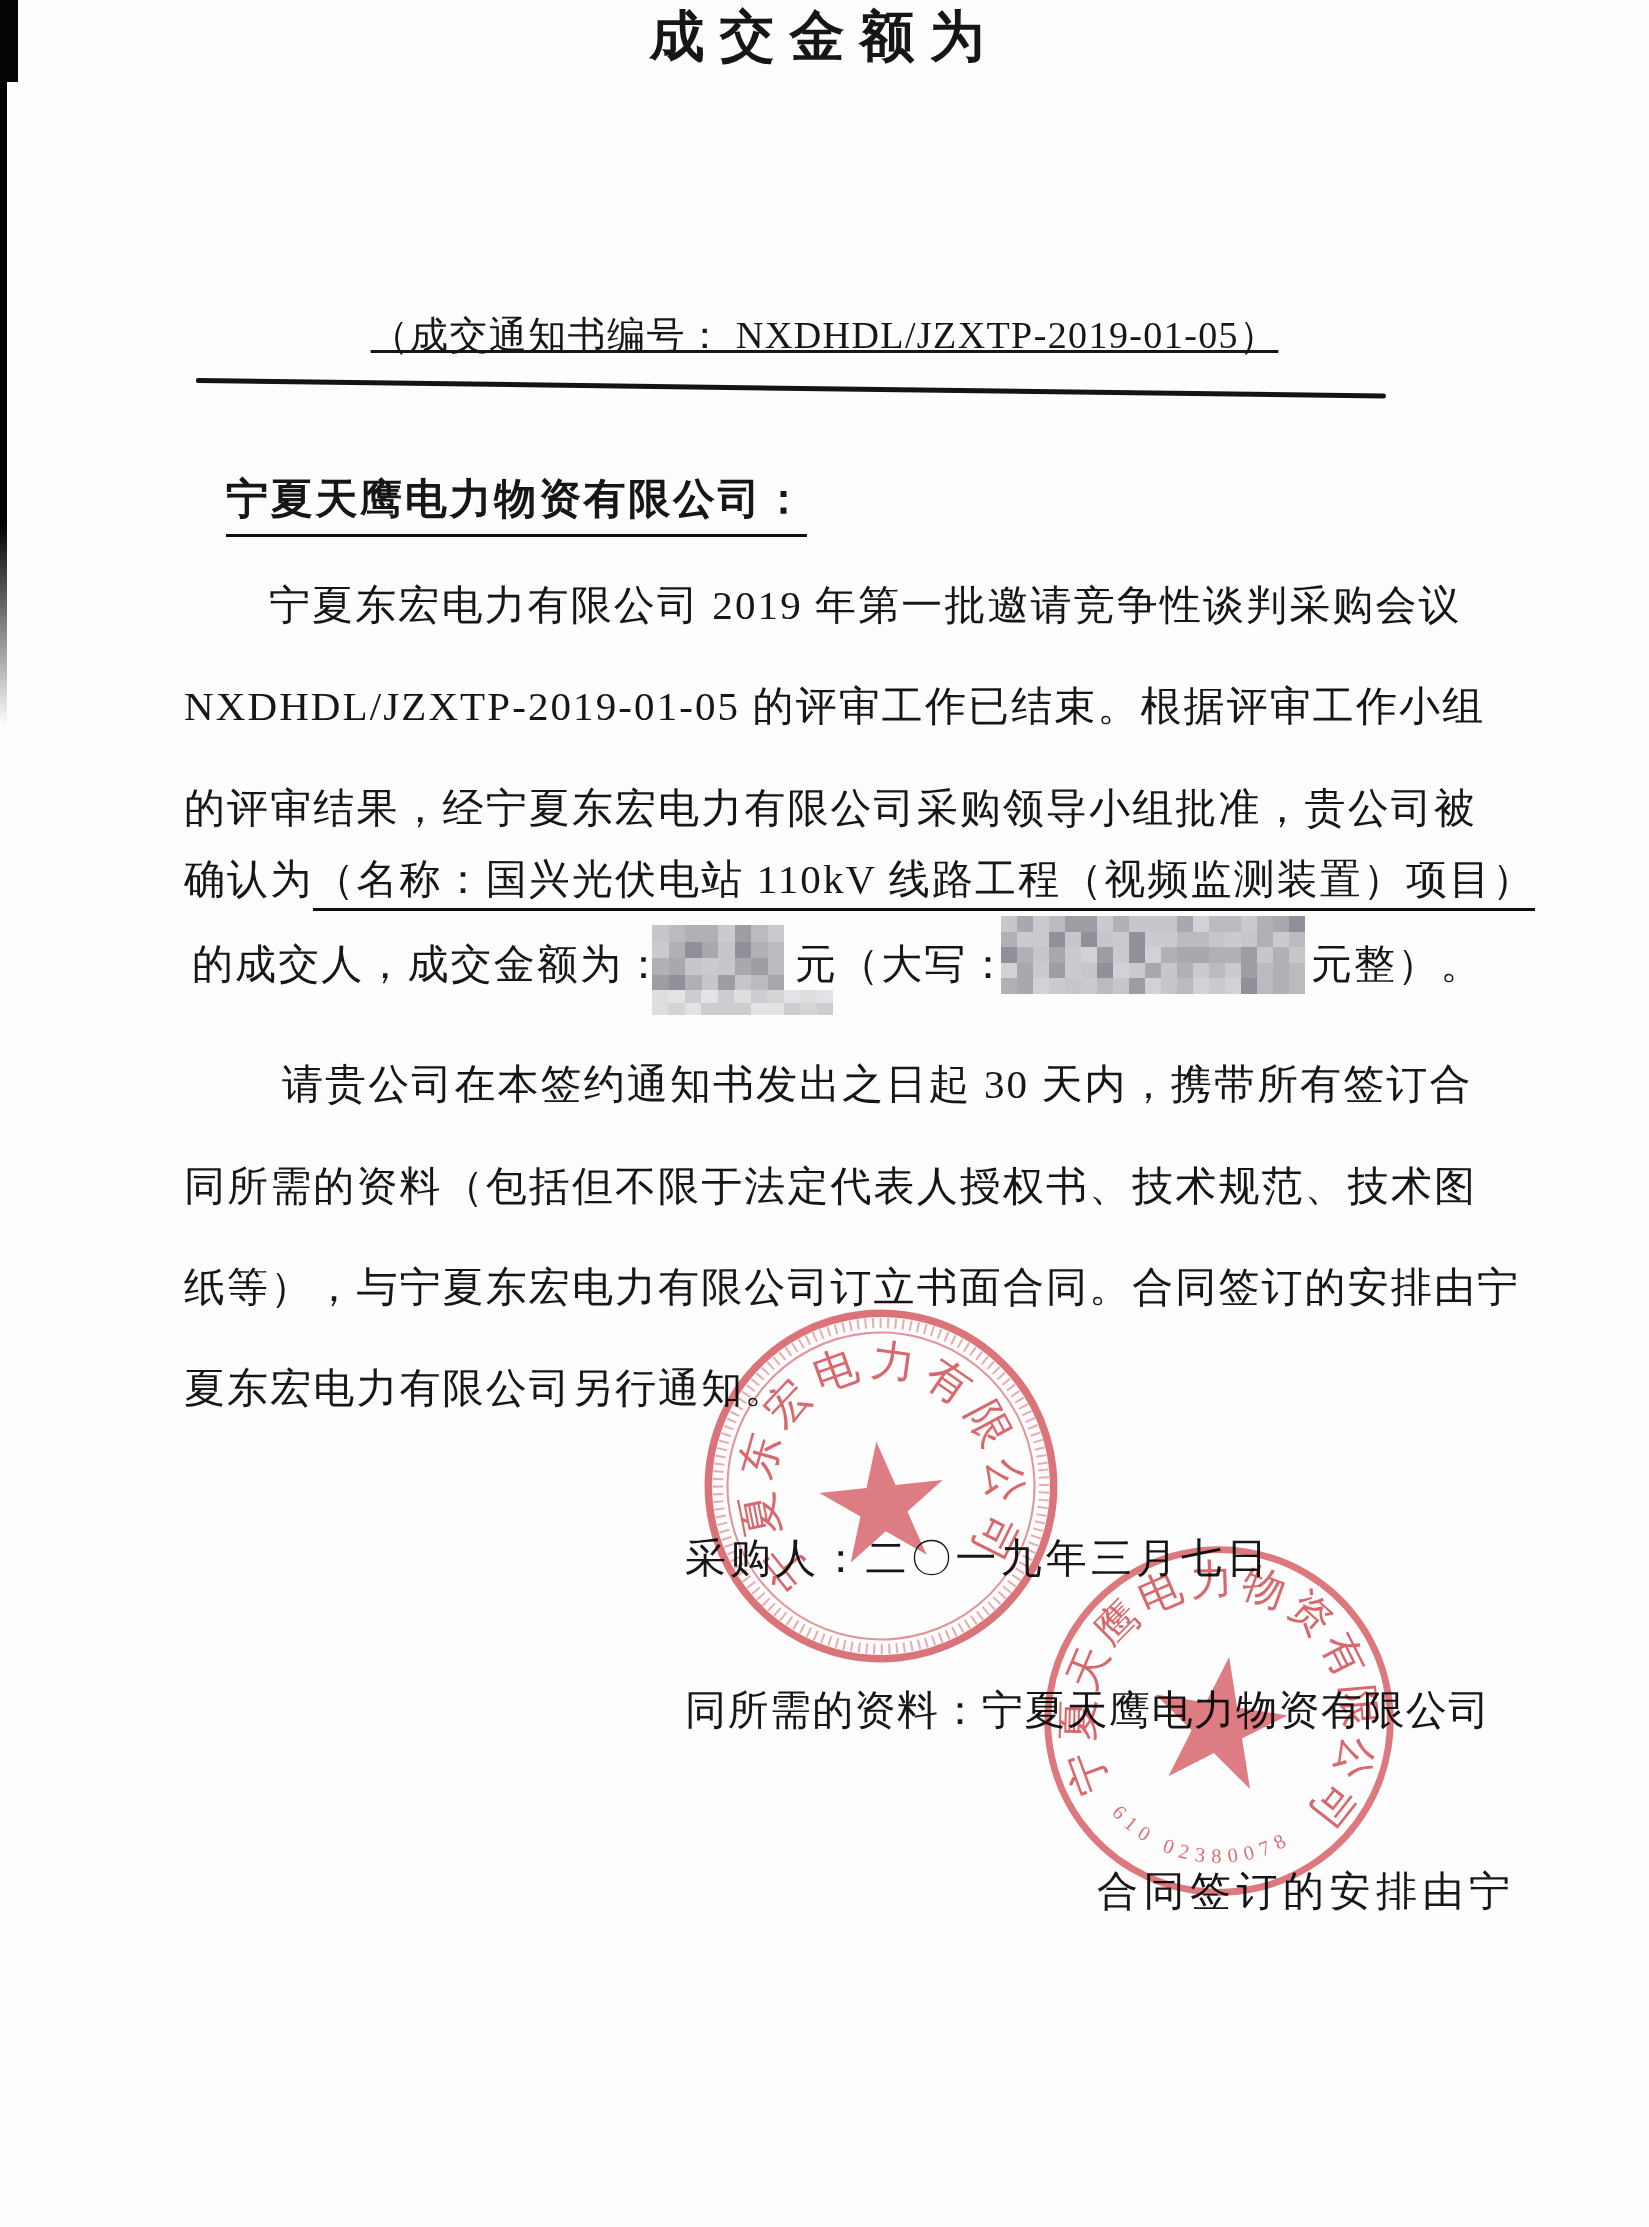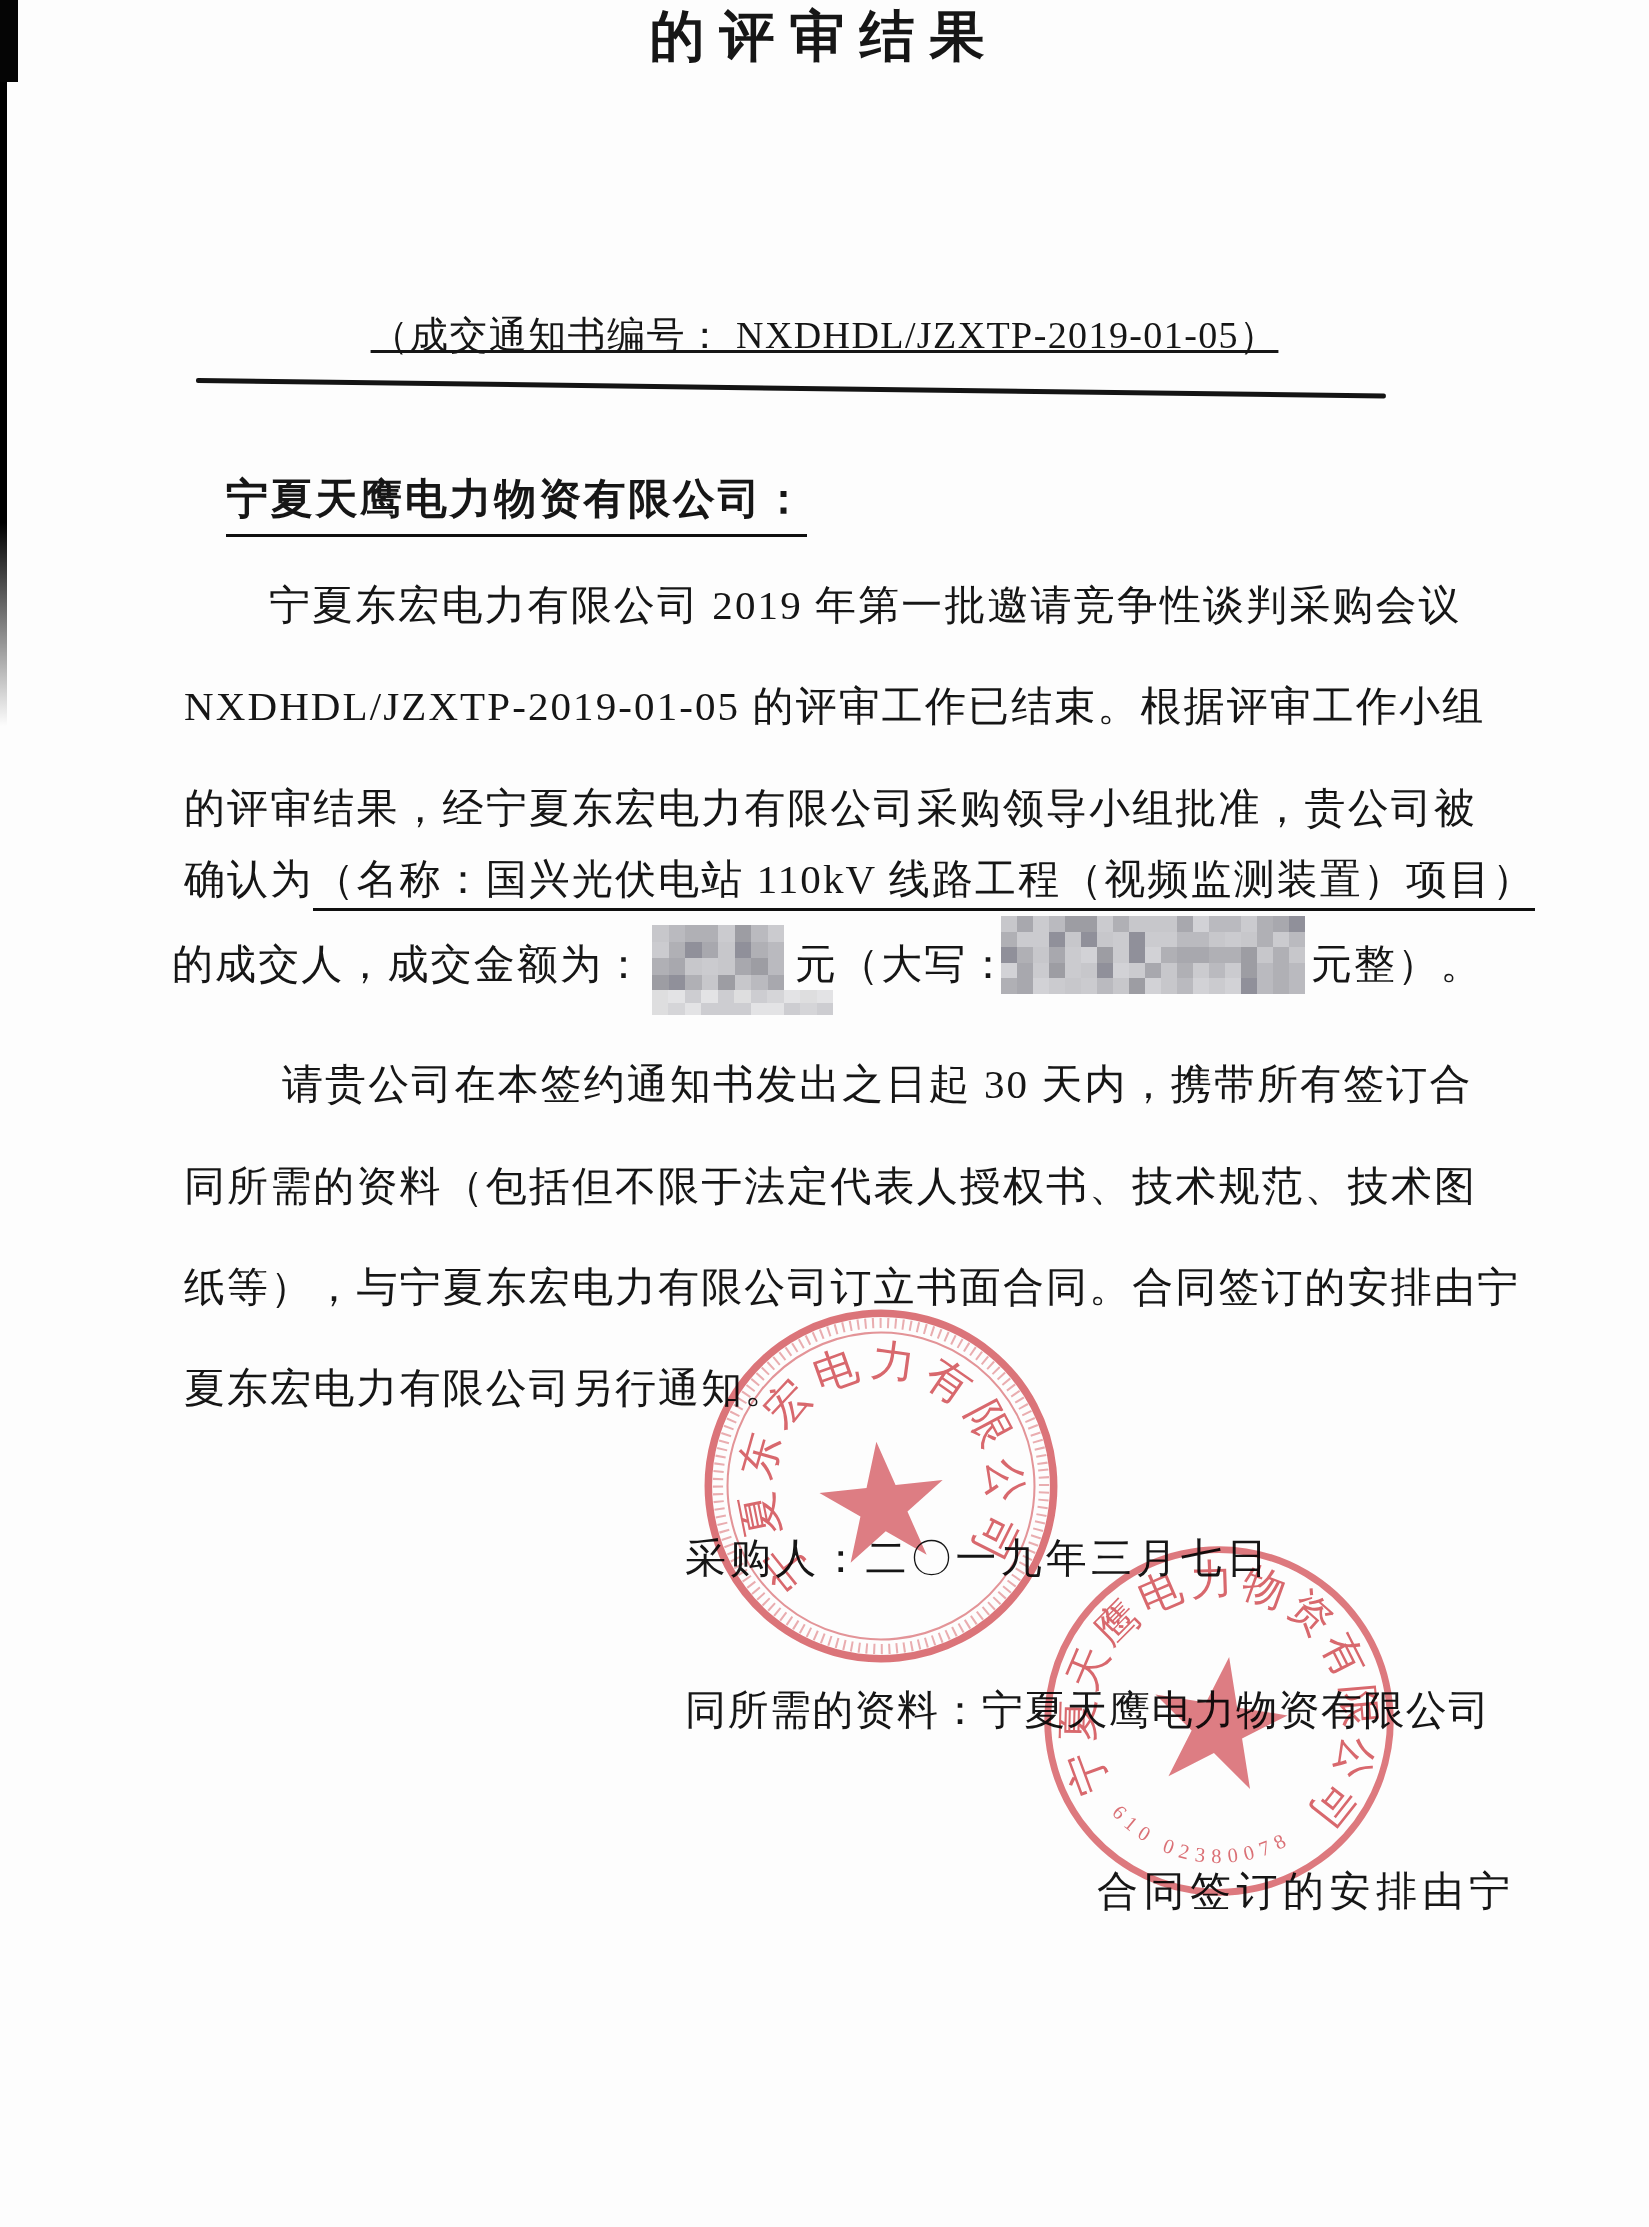--- a/index.html
+++ b/index.html
@@ -31,7 +31,7 @@
 <div class="edge-artifact-a"></div>
 <div class="edge-artifact-b"></div>
 
-<div class="abs title" style="left:0;top:300;width:1649px;text-align:center;">的评审结果</div>
+<div class="abs title" style="left:0;top:300;width:1649px;text-align:center;">成交金额为</div>
 
 <div class="abs notice-no" style="left:0;top:310px;width:1649px;text-align:center;">（成交通知书编号：  NXDHDL/JZXTP-2019-01-05）</div>
 

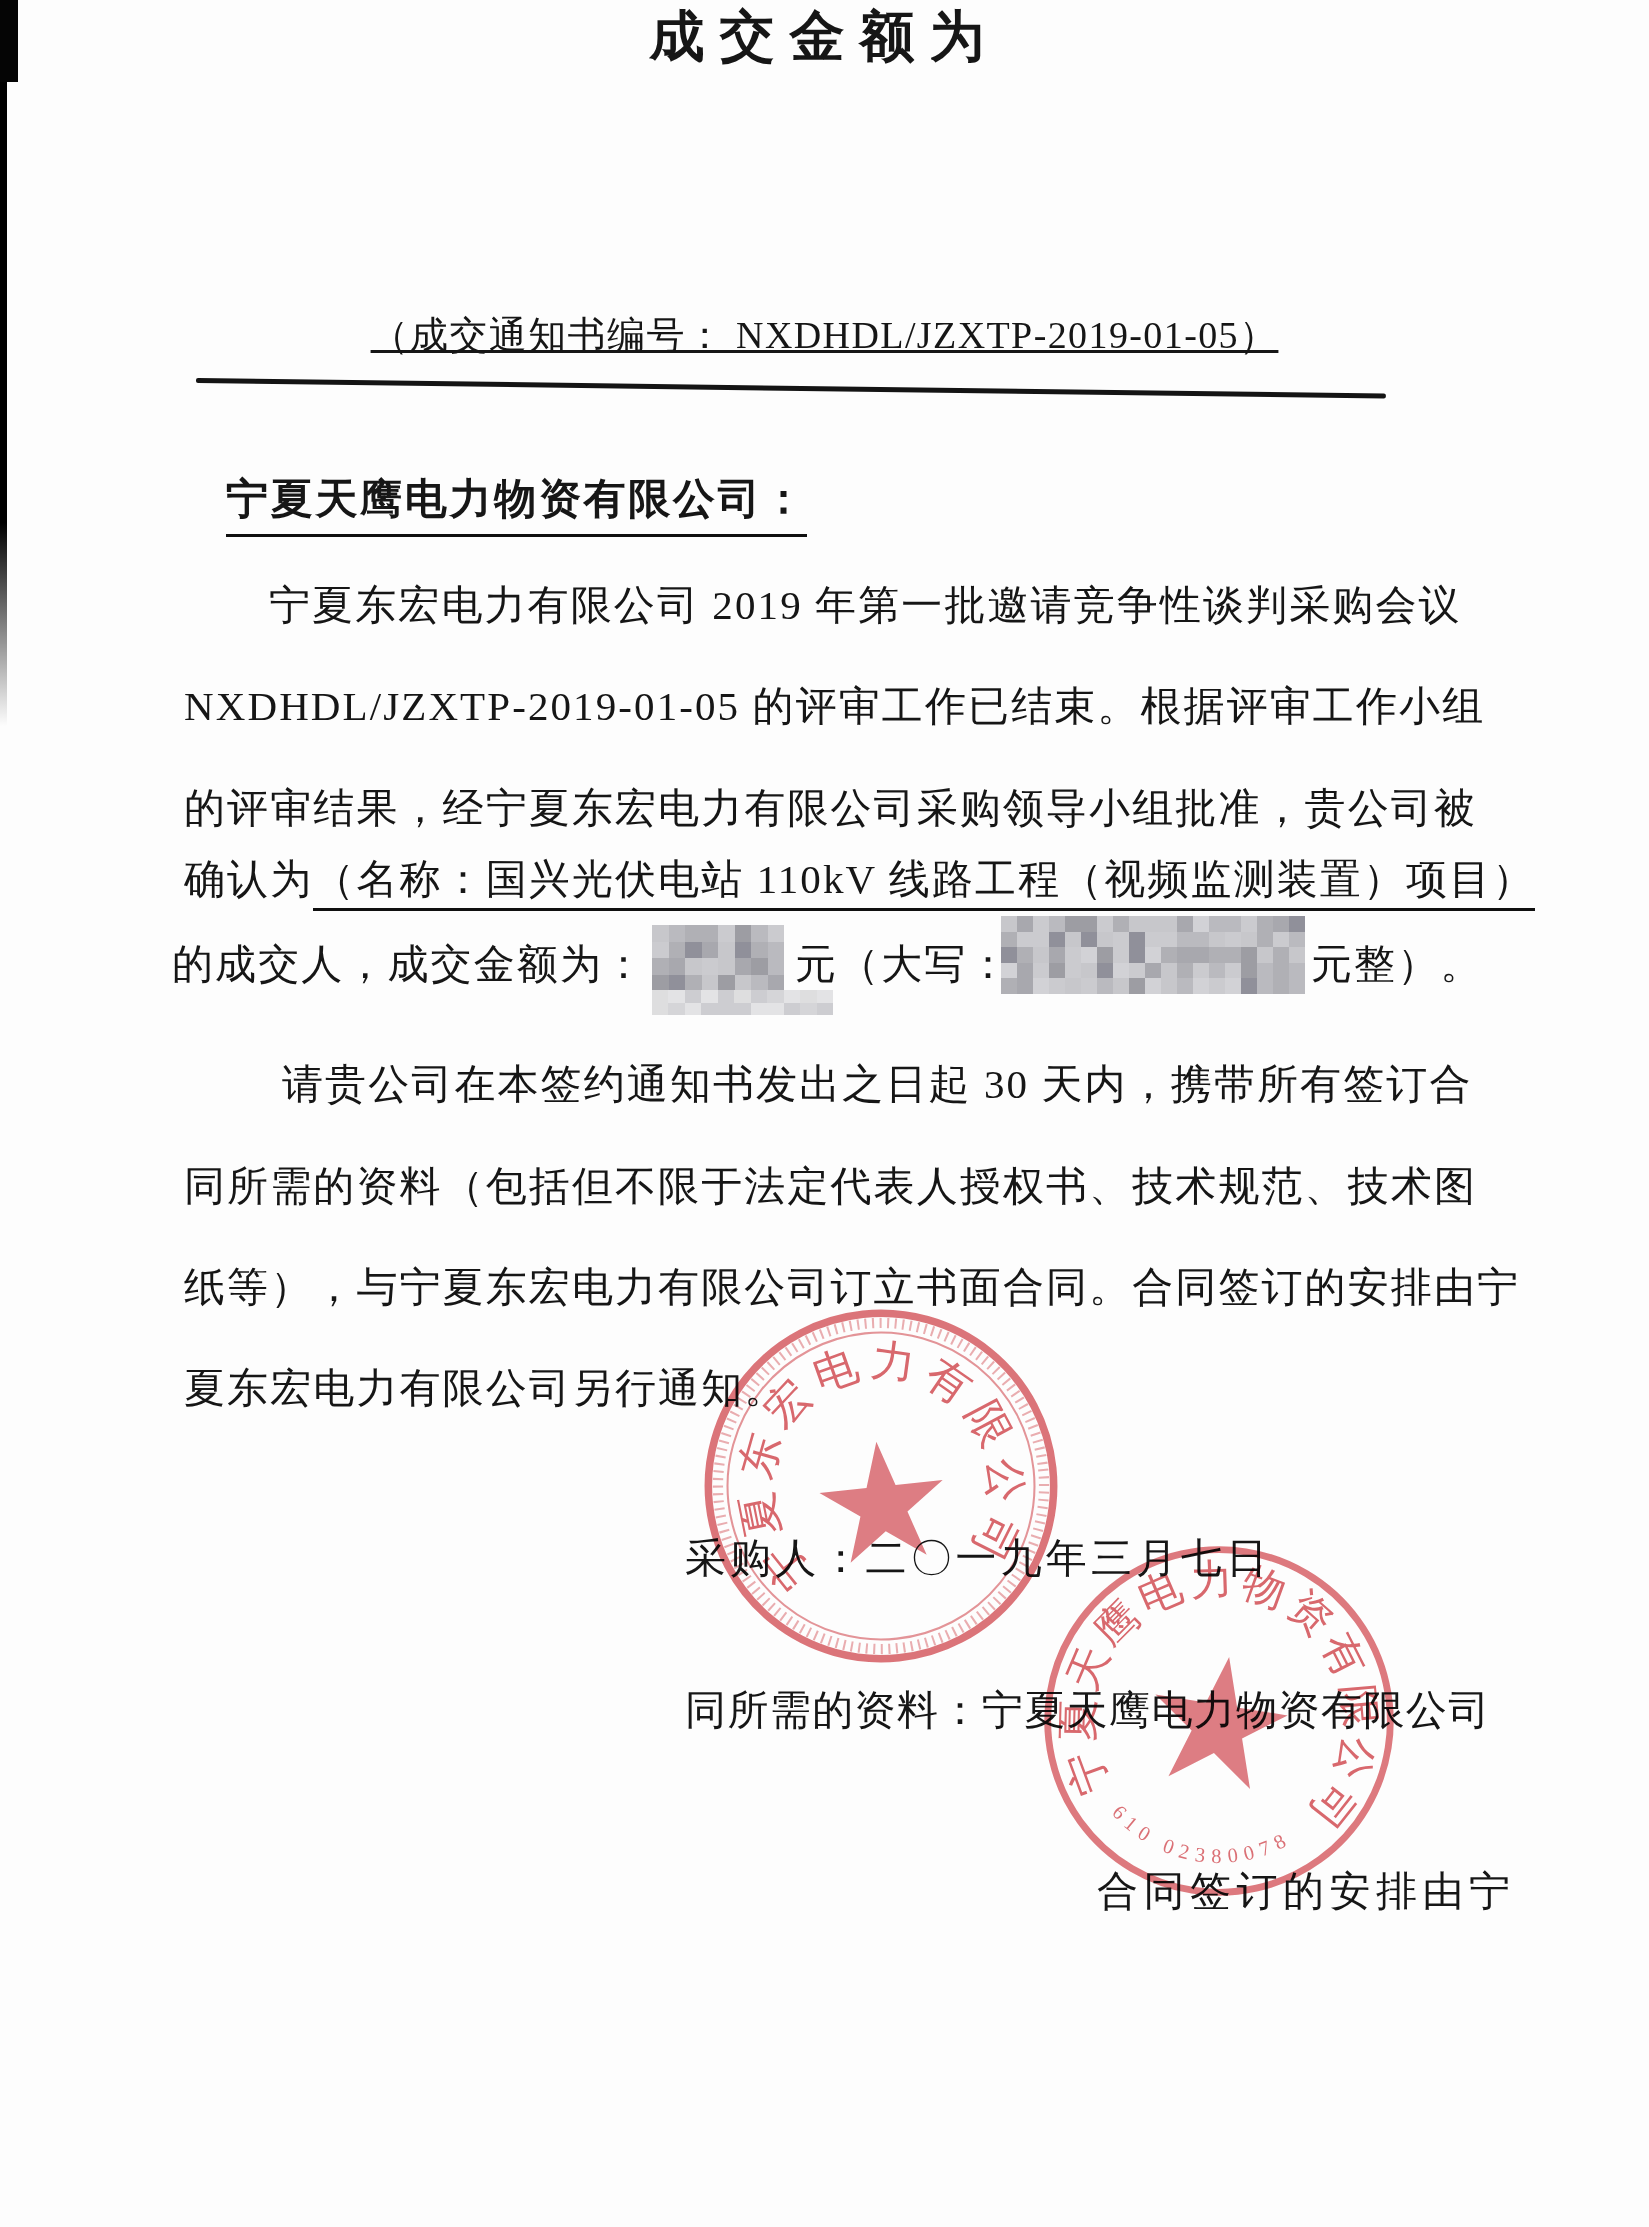--- a/index.html
+++ b/index.html
@@ -47,7 +47,7 @@
   <span>确认为</span><span class="underlined">（名称：国兴光伏电站 110kV 线路工程（视频监测装置）项目）</span>
 </div>
 
-<div class="abs doc-text" style="left:172px;top:940px;">的成交人，成交金额为：</div>
+<div class="abs doc-text" style="left:192px;top:940px;">的成交人，成交金额为：</div>
 <div class="mosaic" style="left: 652px; top: 925px; width: 132px; height: 66px; display: grid; grid-template-columns: repeat(8, 1fr); grid-template-rows: repeat(4, 1fr);">
     <i style="background: rgb(199, 199, 203);"></i>
     <i style="background: rgb(186, 186, 191);"></i>

